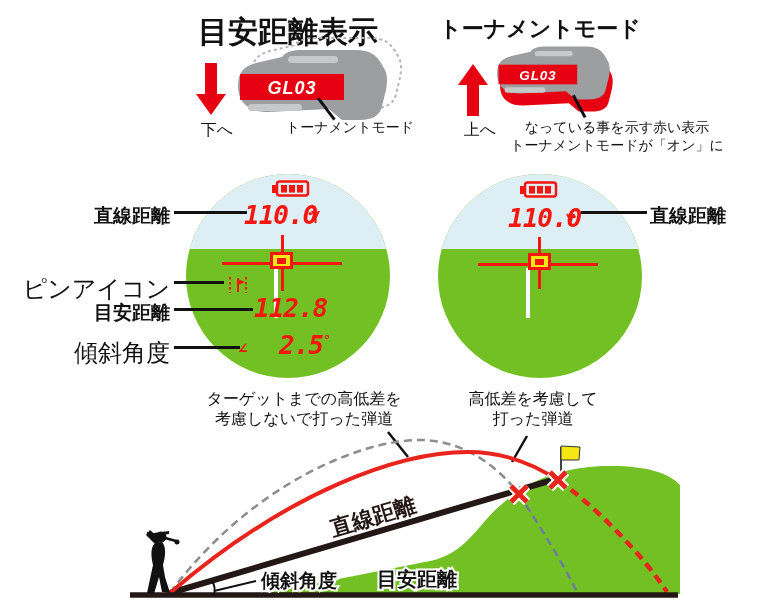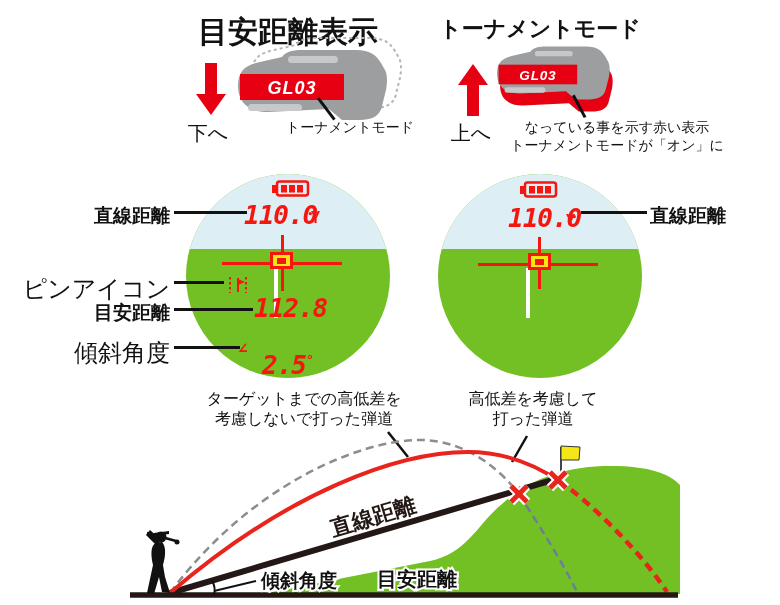--- a/index.html
+++ b/index.html
@@ -12,7 +12,7 @@
   .abs{position:absolute;}
   .title{font-weight:bold;text-align:center;color:#111;}
   .note{font-size:14px;line-height:1.32;text-align:center;color:#111;}
-  .dirlabel{font-size:20px;text-align:center;color:#111;}
+  .dirlabel{font-size:16px;text-align:right;color:#111;}
   
   .arrow{position:absolute;width:30px;}
   .arrow .stem{position:absolute;left:9px;width:12px;height:31px;background:#e60012;}

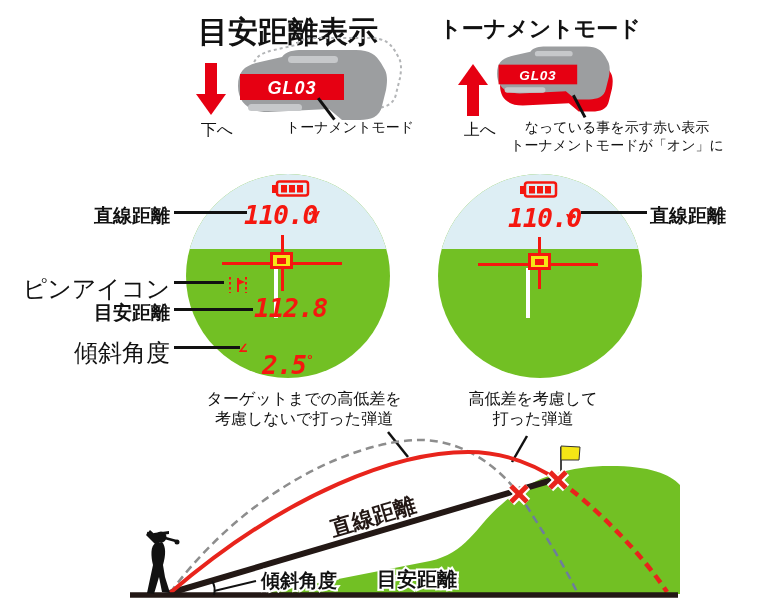--- a/index.html
+++ b/index.html
@@ -118,7 +118,7 @@
     </svg>
     <div class="abs seg" style="left:68px;top:121px;">112.8</div>
     <div class="abs seg" style="left:52px;top:167px;font-size:16px;">∠</div>
-    <div class="abs seg" style="left:76px;top:158px;margin-top:20px;"><span>2.5</span><span class="deg">°</span></div>
+    <div class="abs seg" style="left:93px;top:158px;"><span>2.5</span><span class="deg">°</span></div>
   </div>
 
   <div class="callout b" style="left:0;top:203px;width:170px;text-align:right;">直線距離</div>

